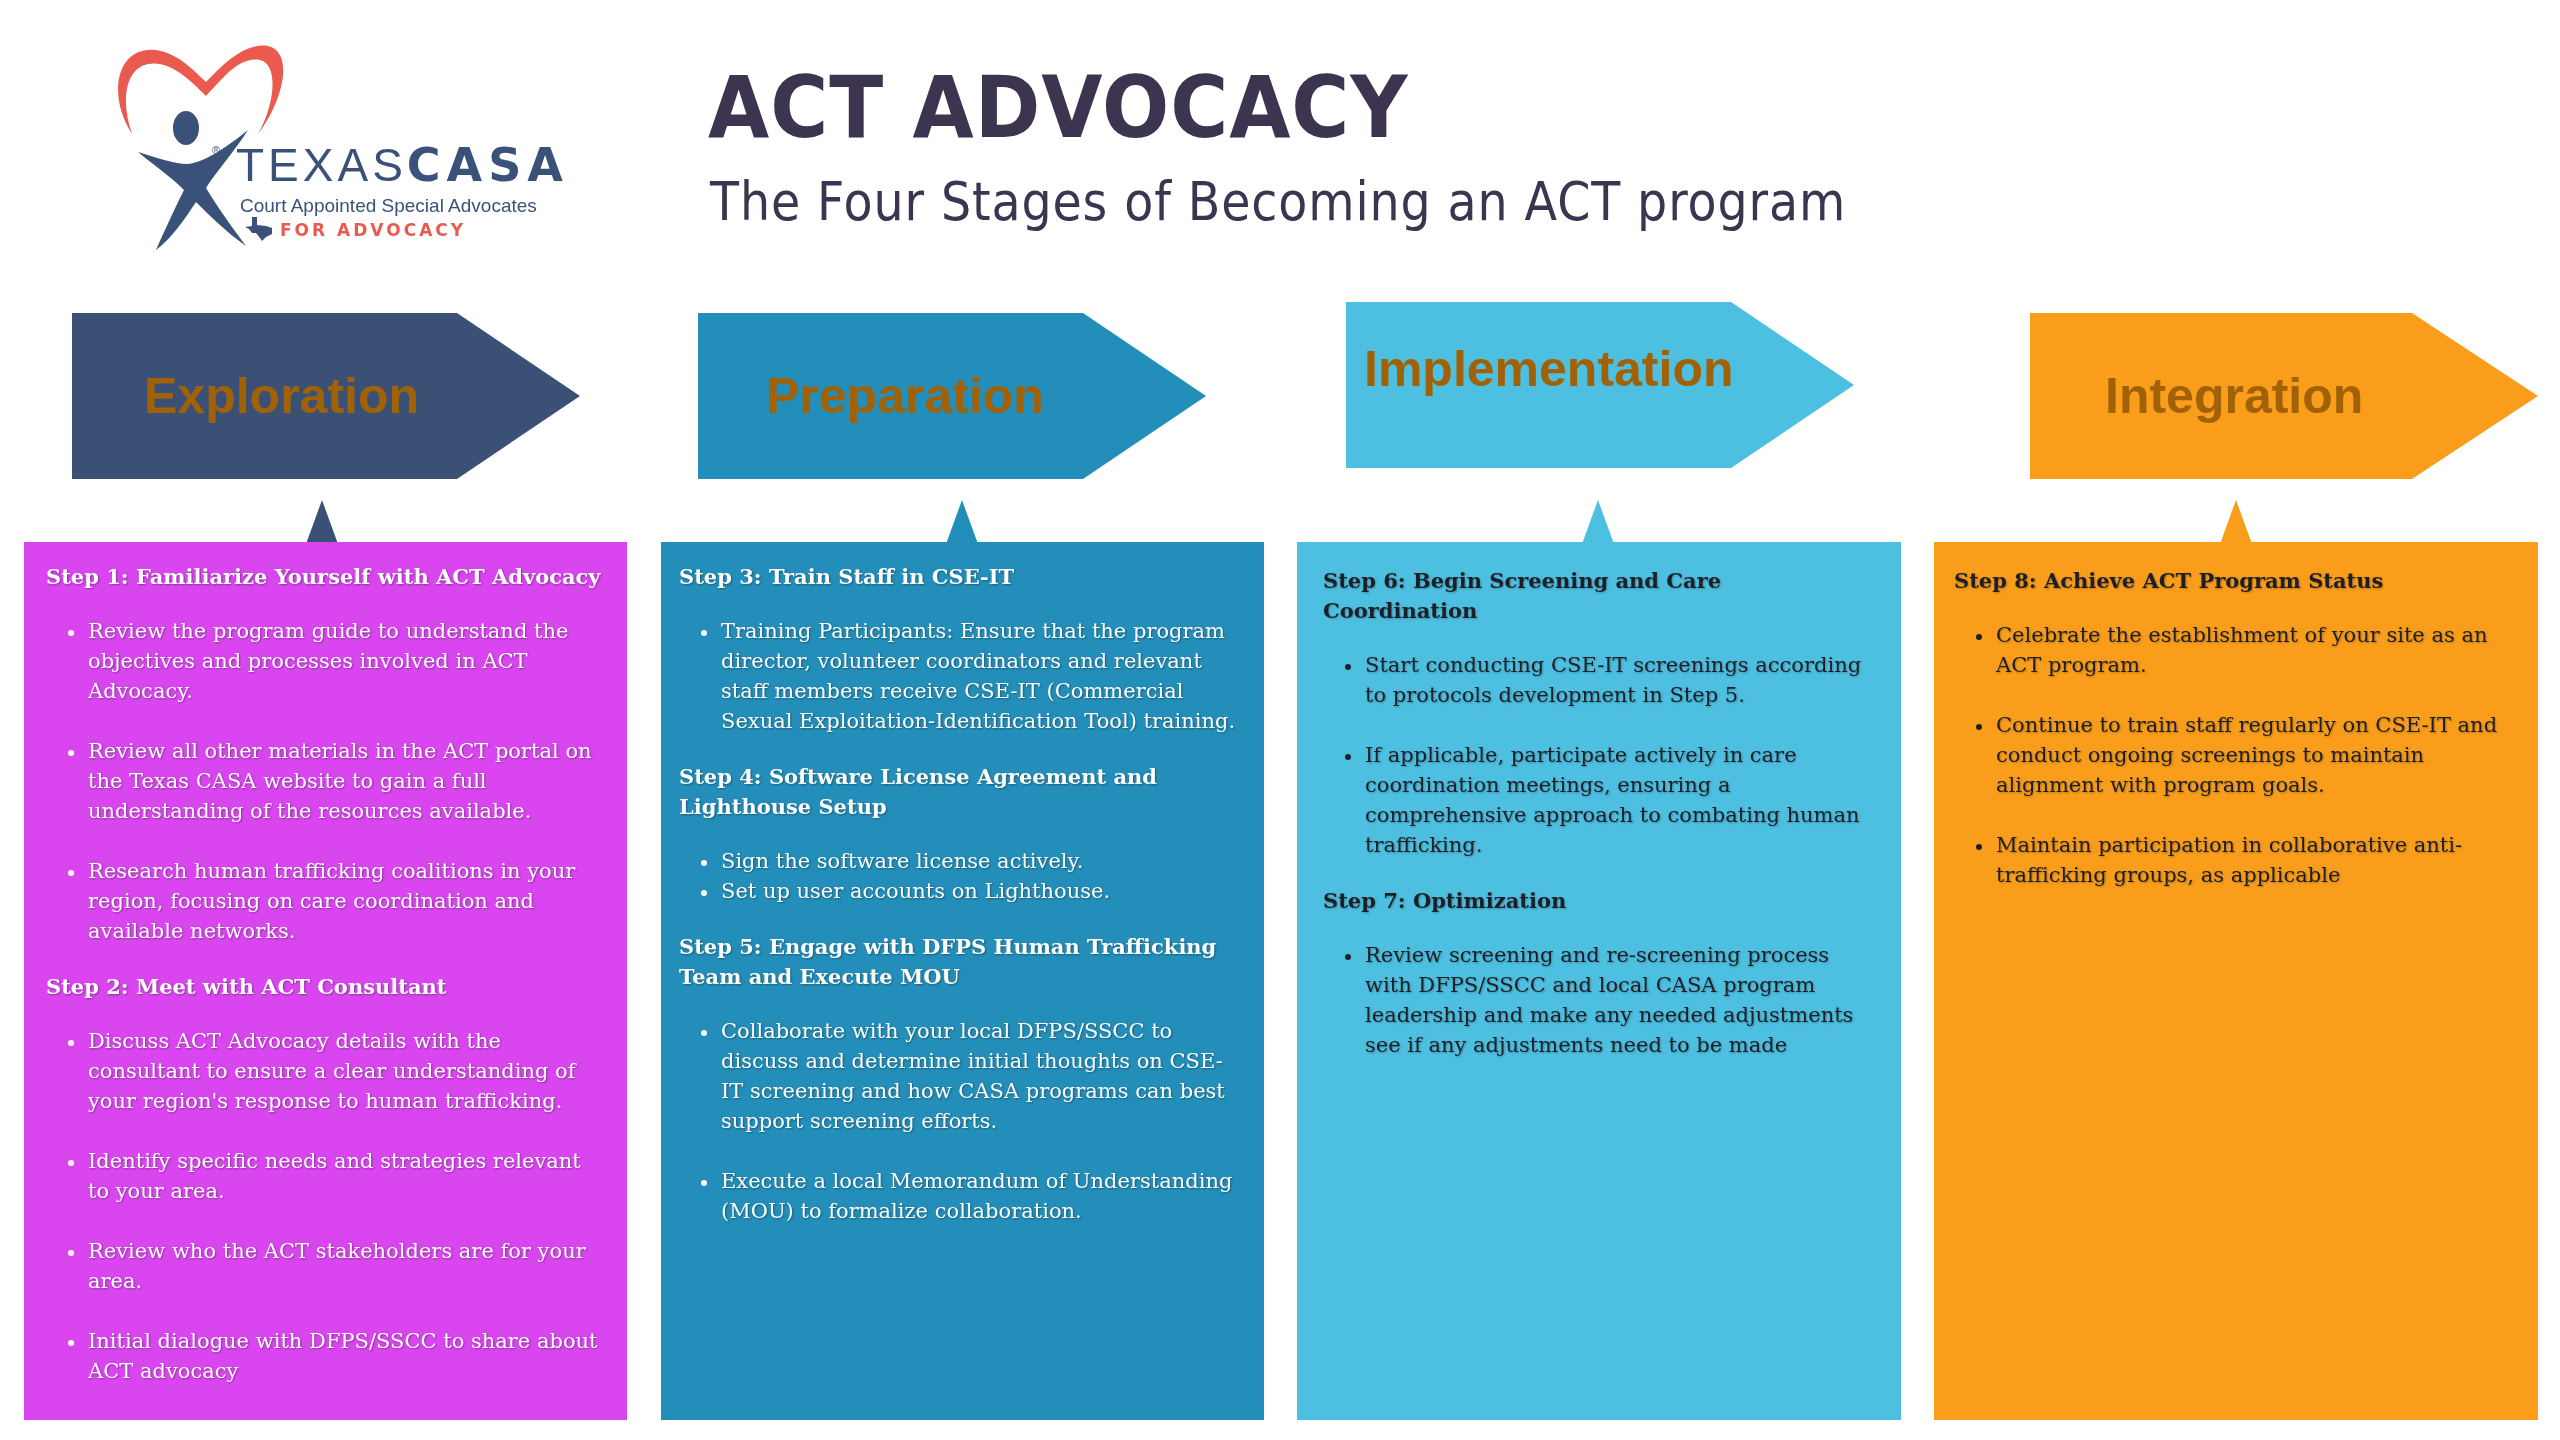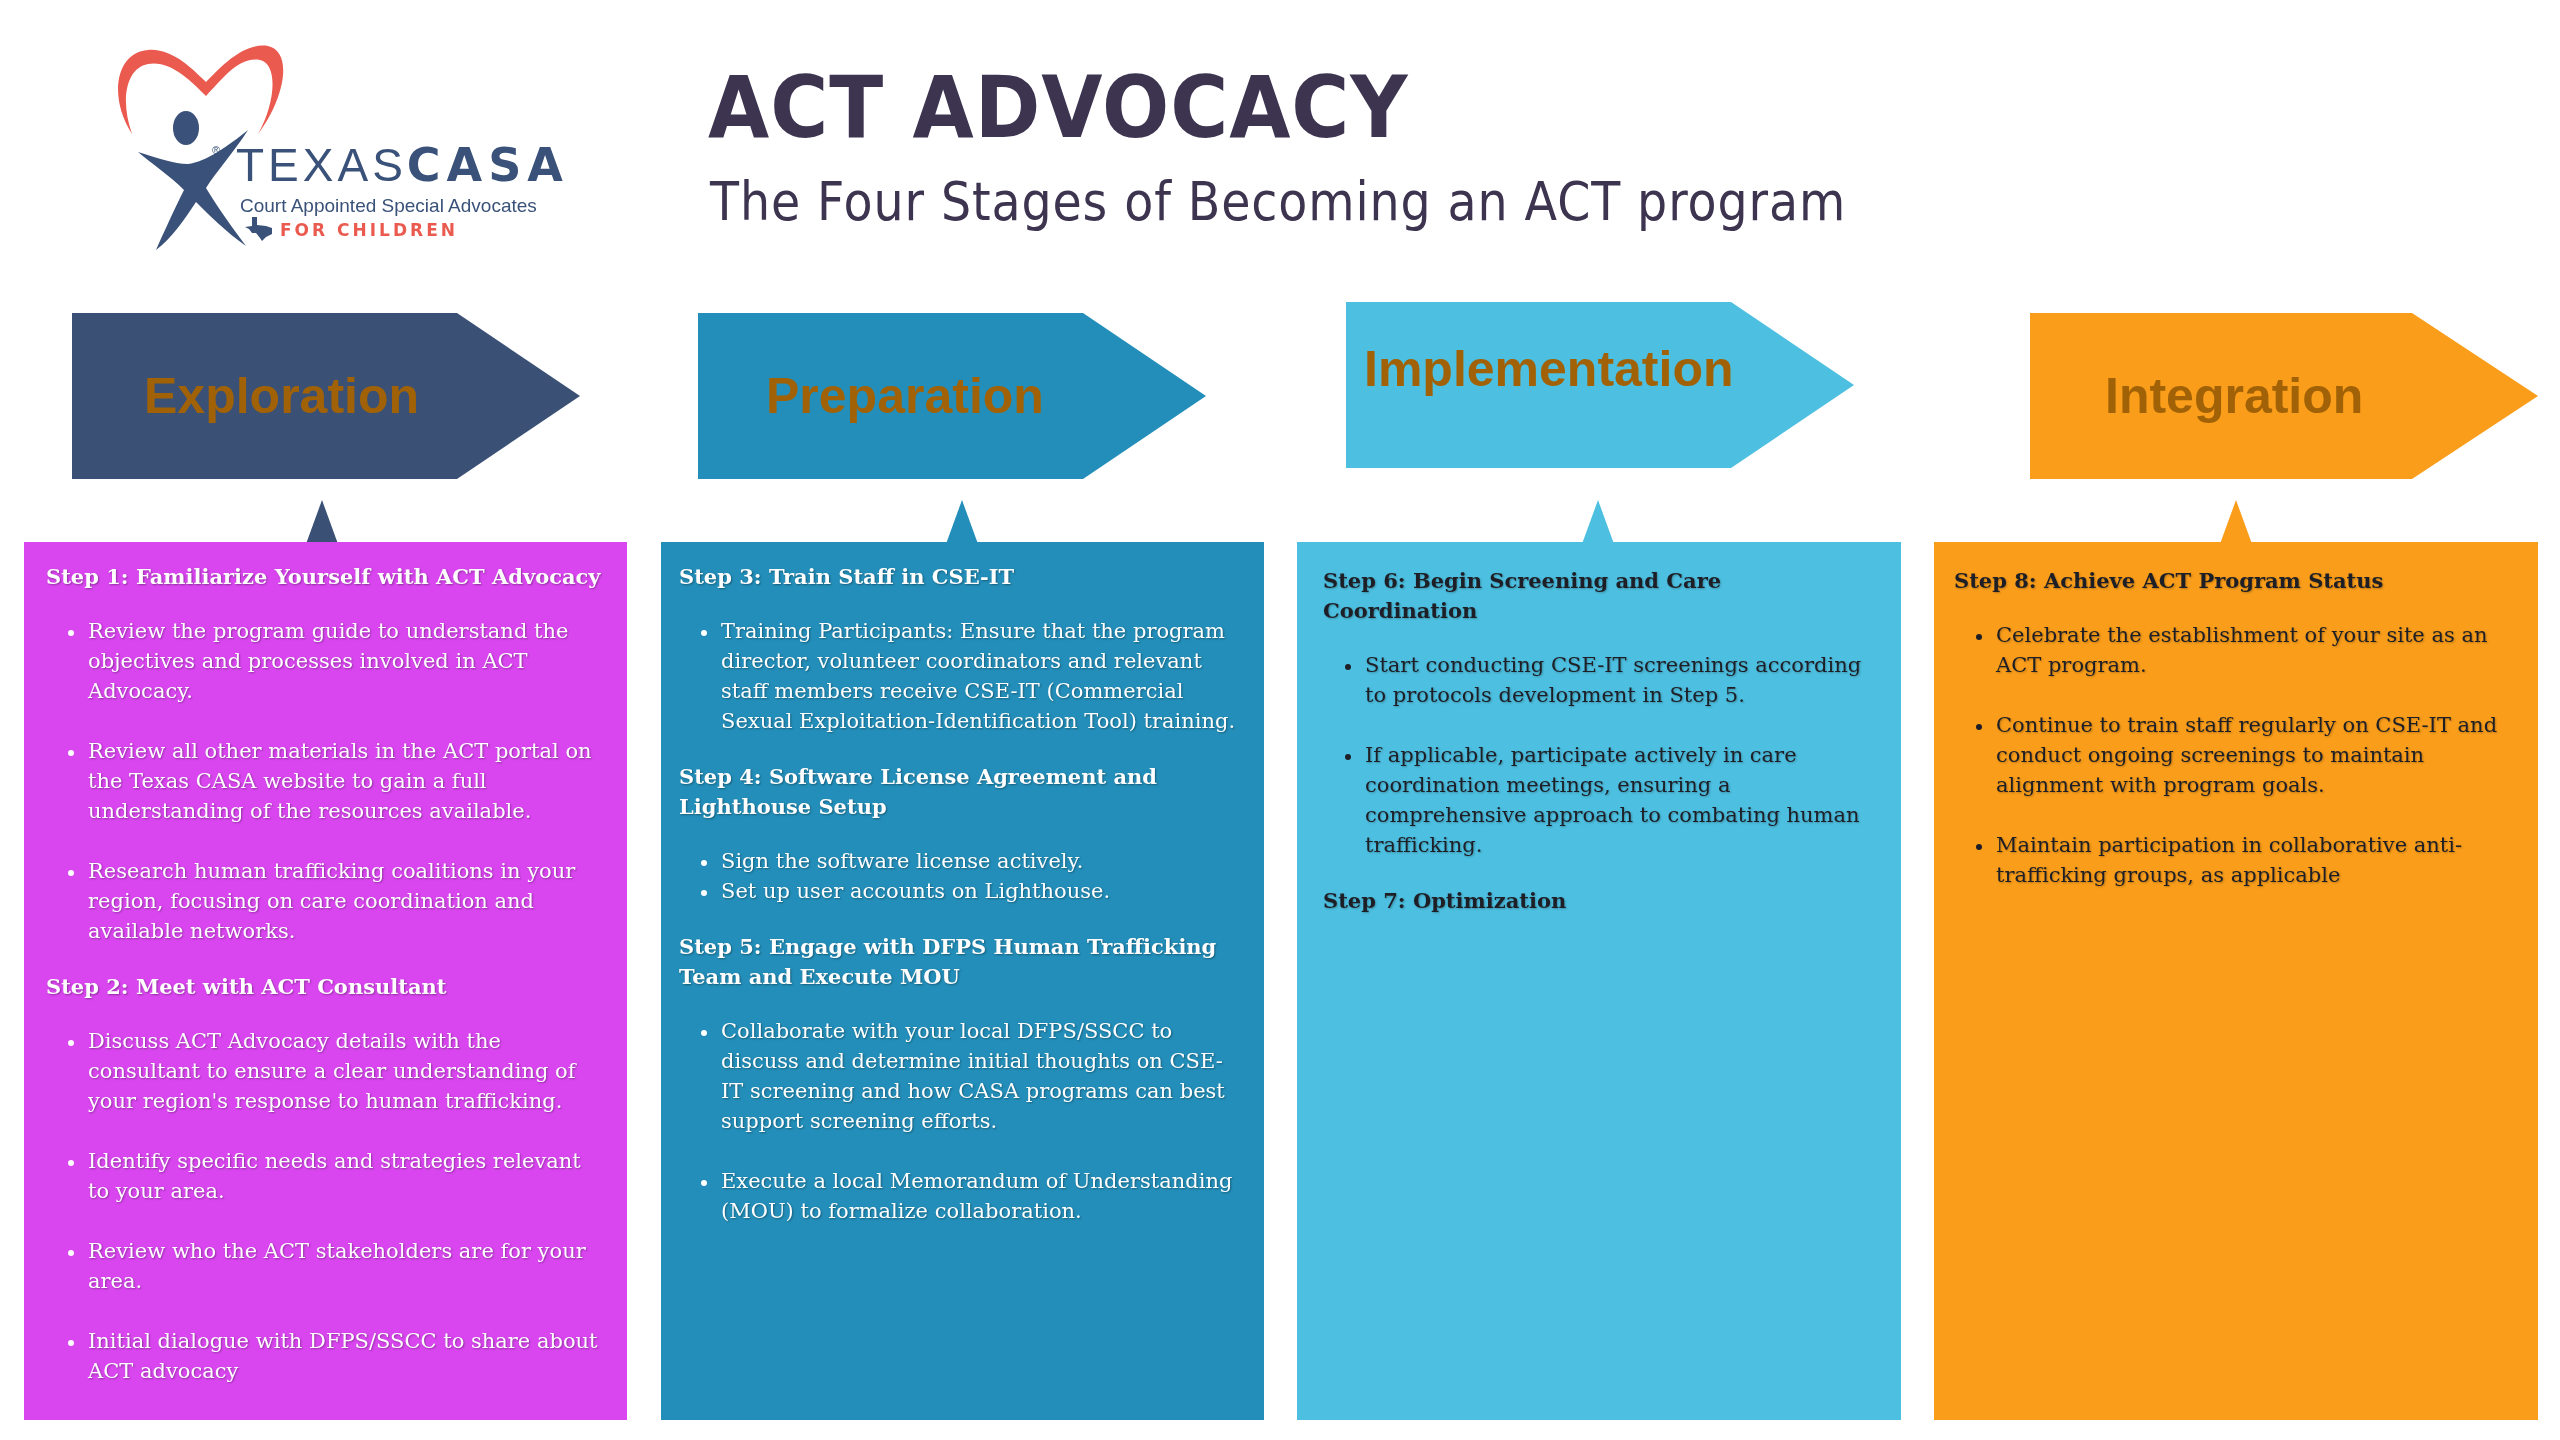--- a/index.html
+++ b/index.html
@@ -84,7 +84,7 @@
   <svg width="30" height="26" viewBox="0 0 30 26" style="position:absolute;left:136px;top:174px;">
     <path d="M8 1 L13 1 L13 9 L22 10 L28 12 L28 18 L22 21 L18 25 L16 22 L12 17 L8 17 L5 13 L1 11 L8 10 Z" fill="#3a5279"></path>
   </svg>
-  <div class="sub">FOR CHILDREN</div>
+  <div class="sub">FOR ADVOCACY</div>
 </div>
 
 <div id="title" class="abs">ACT ADVOCACY</div>

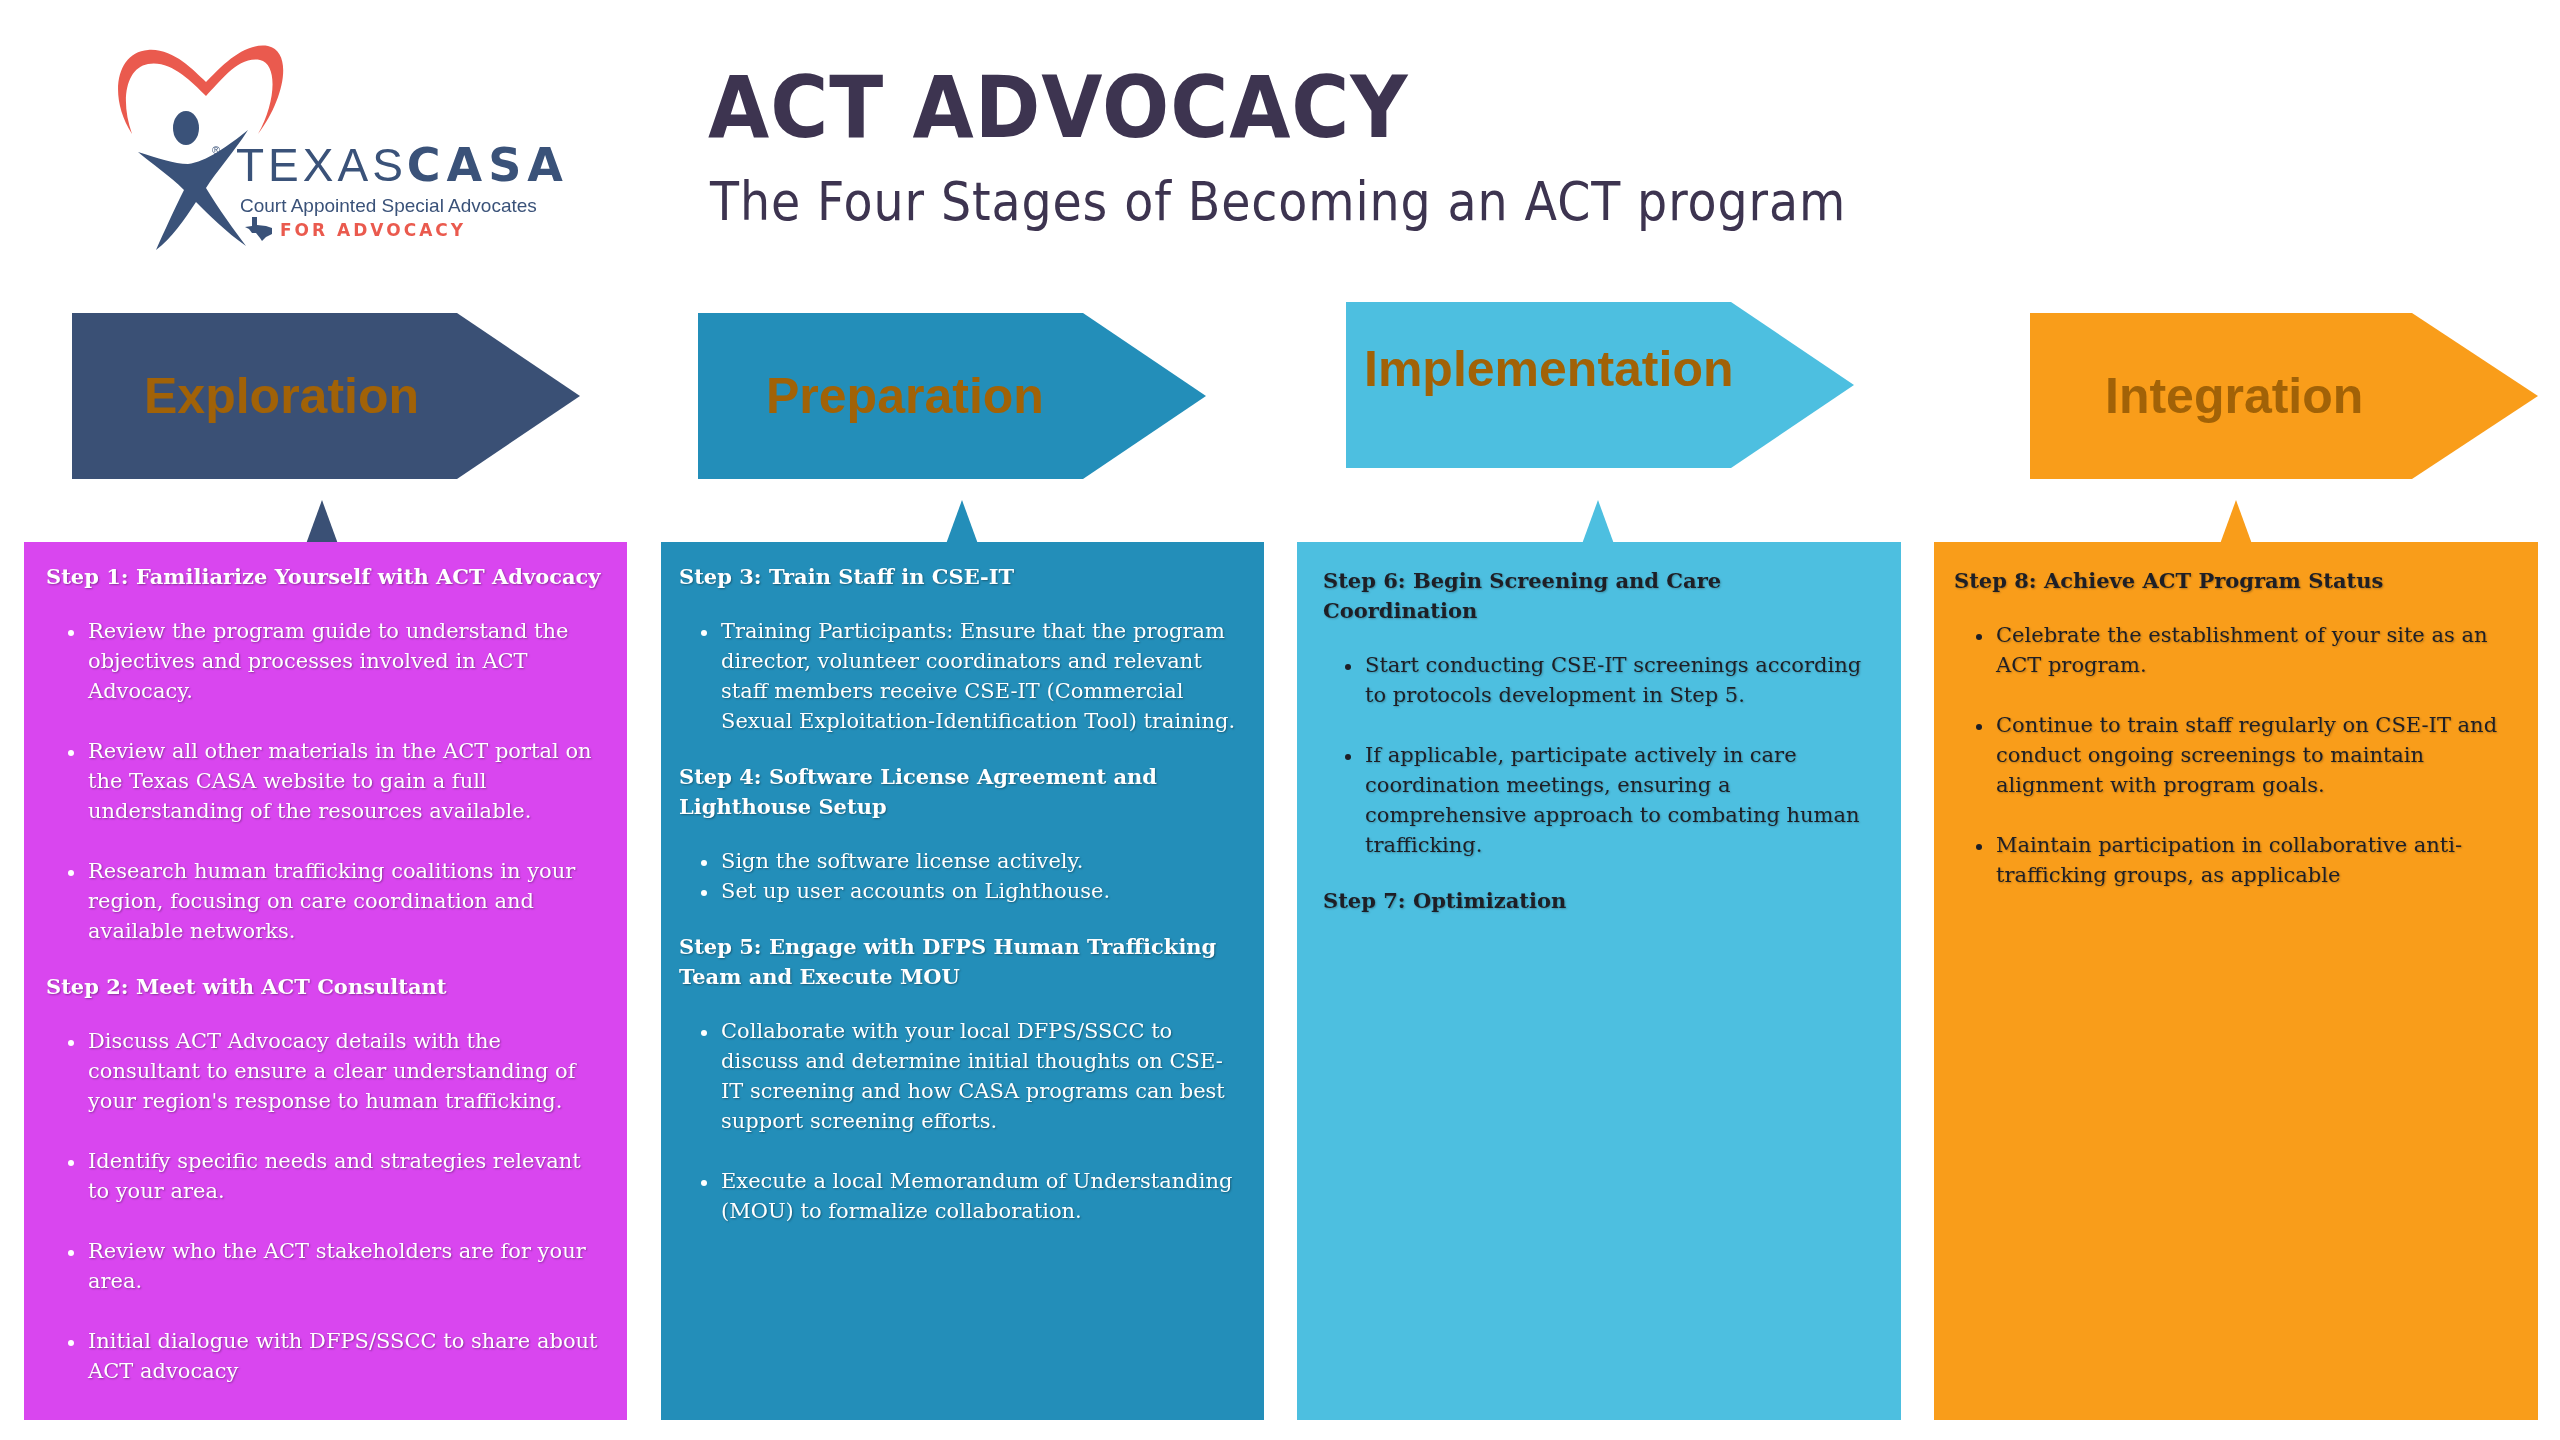--- a/index.html
+++ b/index.html
@@ -168,6 +168,9 @@
     <li>If applicable, participate actively in care coordination meetings, ensuring a comprehensive approach to combating human trafficking.</li>
   </ul>
   <div class="step">Step 7: Optimization</div>
+  <ul>
+    <li>Review screening and re-screening process with DFPS/SSCC and local CASA program leadership and make any needed adjustments see if any adjustments need to be made</li>
+  </ul>
 </div>
 
 <div class="panel light" style="left:1934px;width:604px;background:#f99d1a;padding-left:20px;padding-top:24px;">

